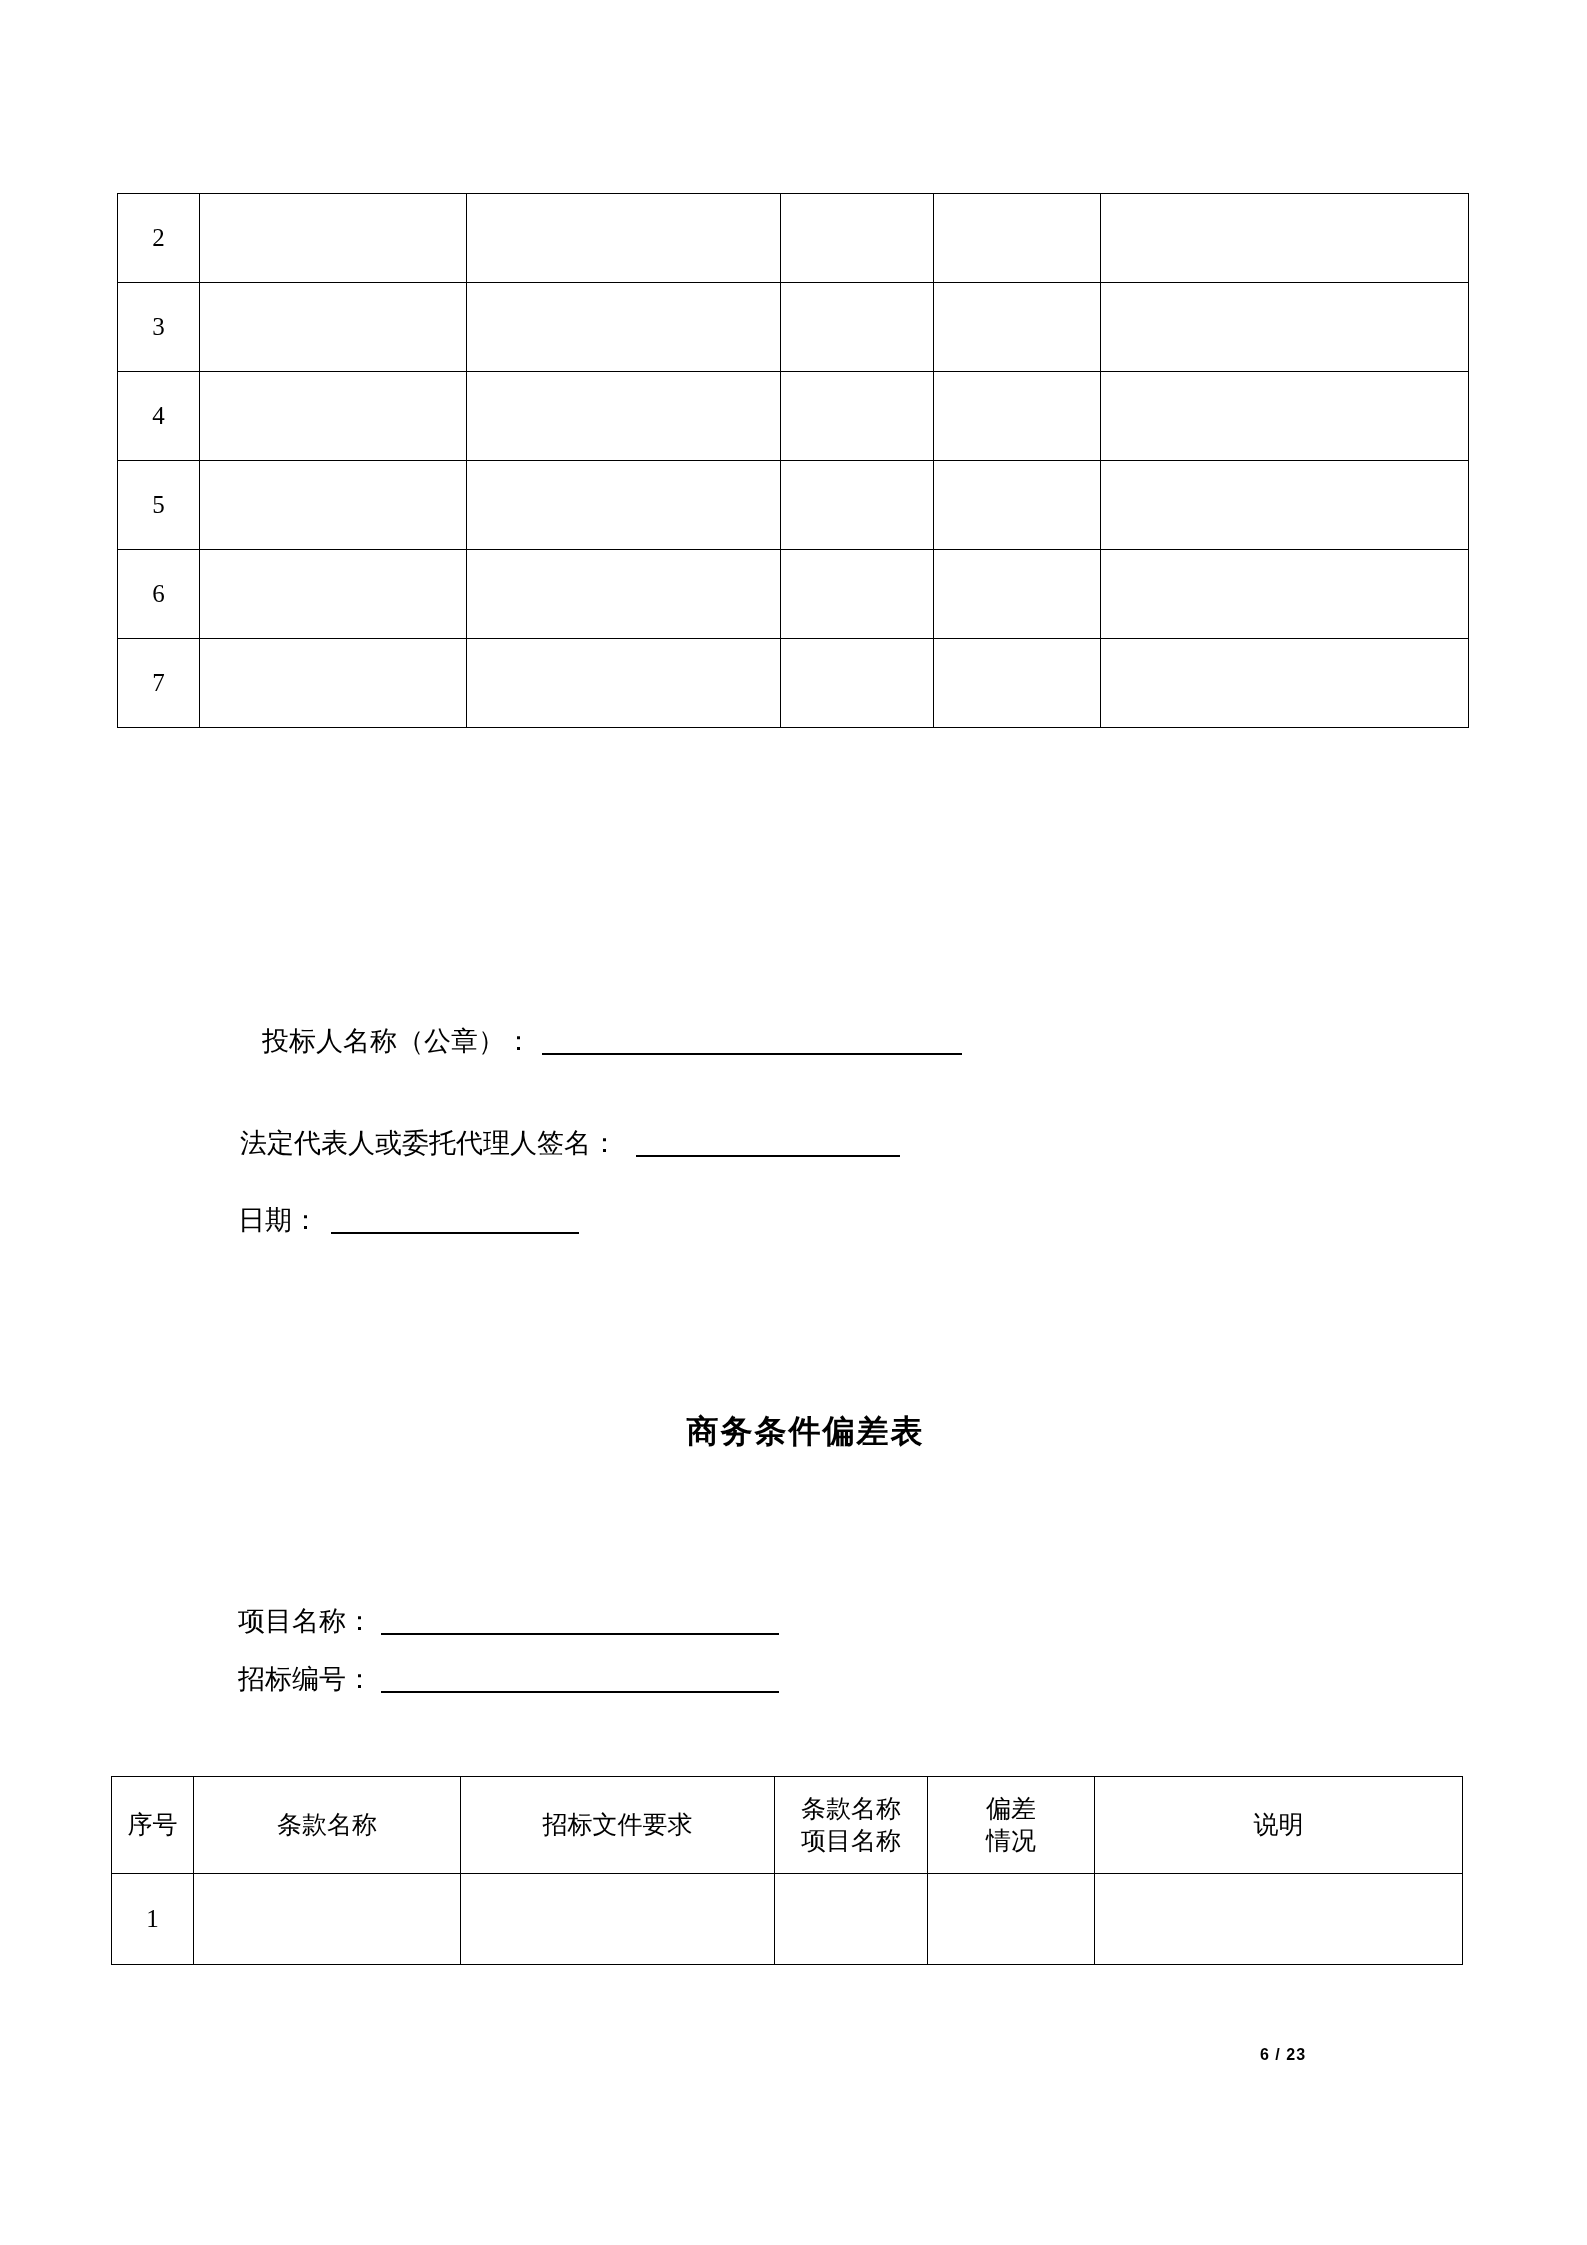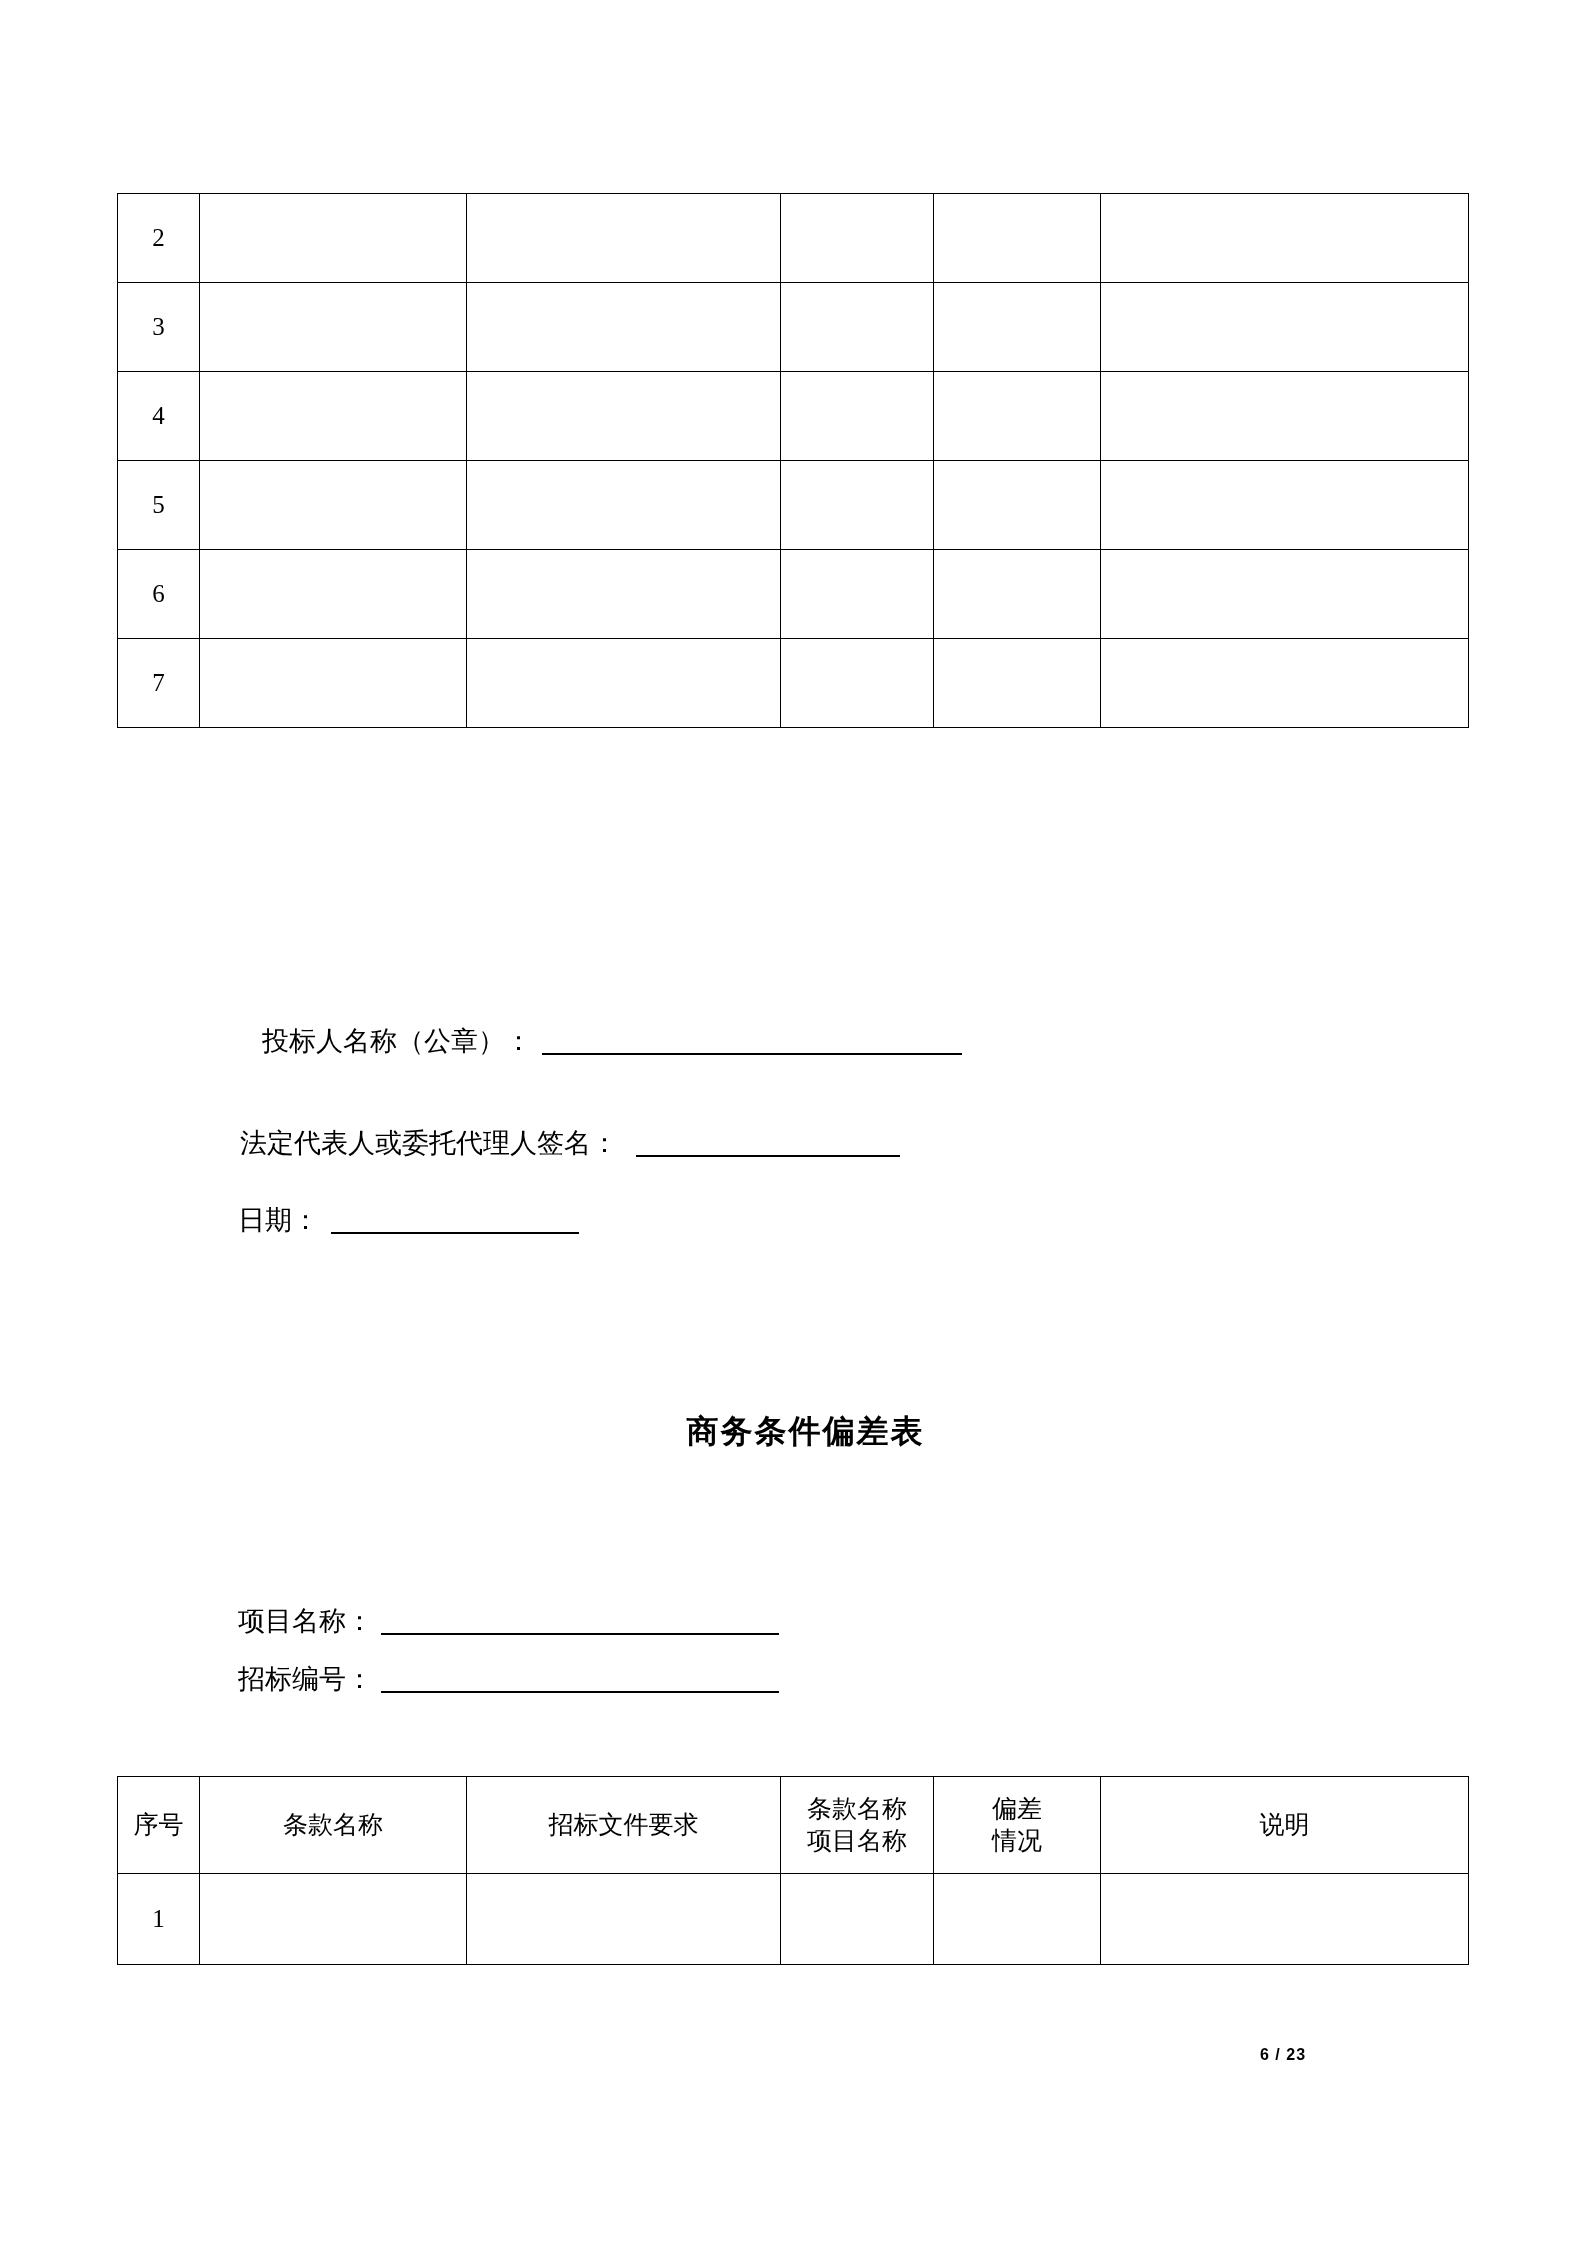--- a/index.html
+++ b/index.html
@@ -55,7 +55,7 @@
 
   
   #table-bottom {
-    left: 117px;
+    left: 111px;
     top: 1776px;
     width: 1351px;
   }

